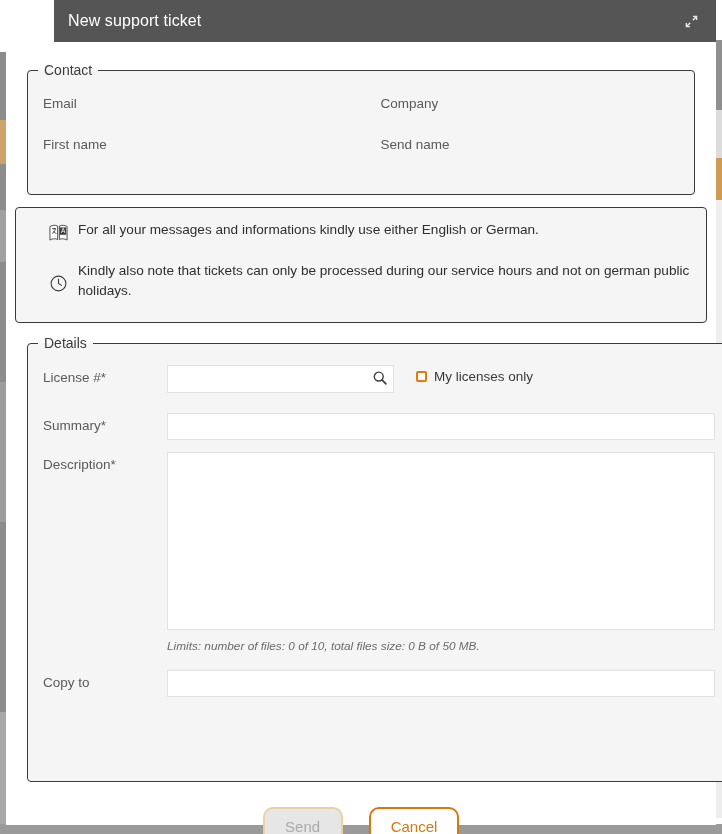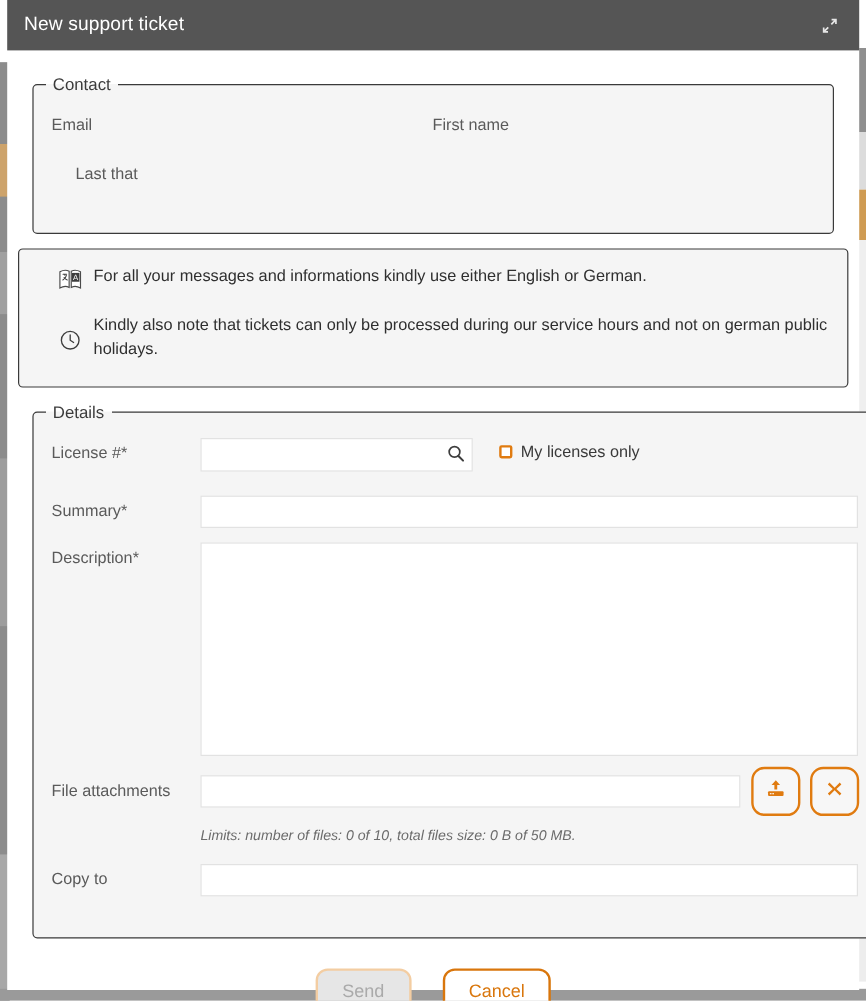--- a/index.html
+++ b/index.html
@@ -67,6 +67,7 @@
     justify-content: space-between;
     padding: 0 16px 0 14px;
     box-sizing: border-box;
+    margin-left: 48px;
   }
   .titlebar-title {
     font-size: 16px;

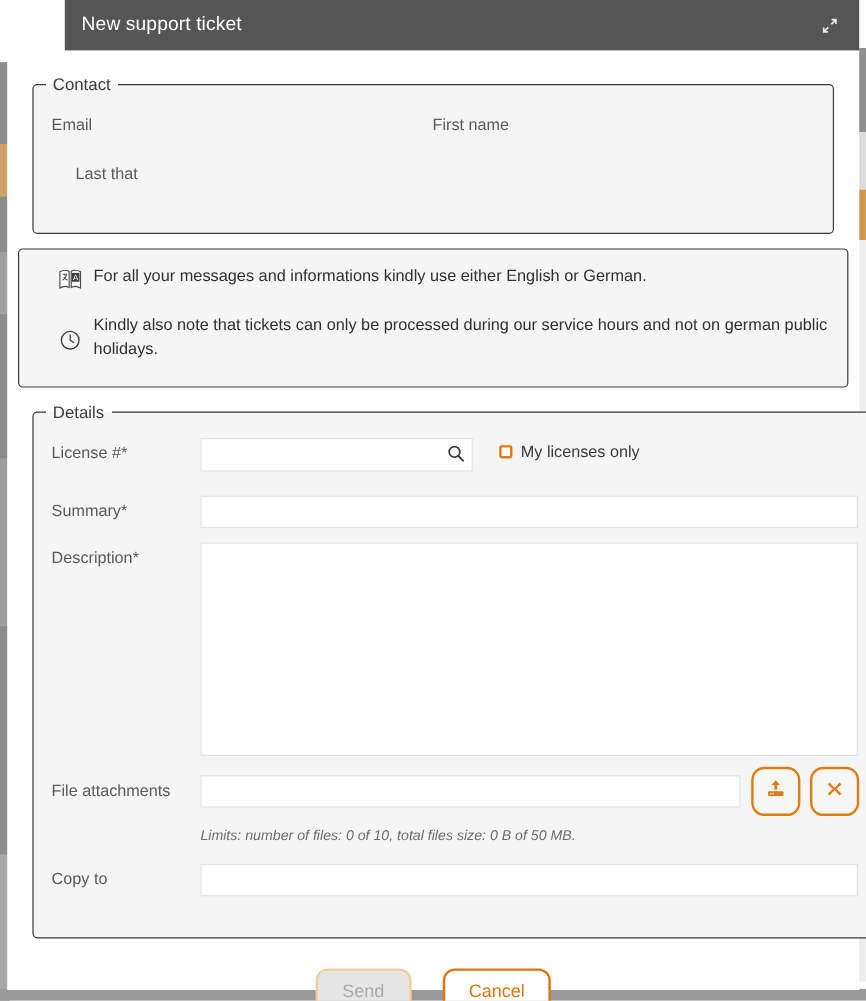--- a/index.html
+++ b/index.html
@@ -323,6 +323,7 @@
       <legend>Contact</legend>
       <div class="contact-inner">
         <div class="field-label">Email</div>
+        <div class="field-label col2">Company</div>
         <div class="field-label">First name</div>
         <div class="field-label col2">Last that</div>
       </div>

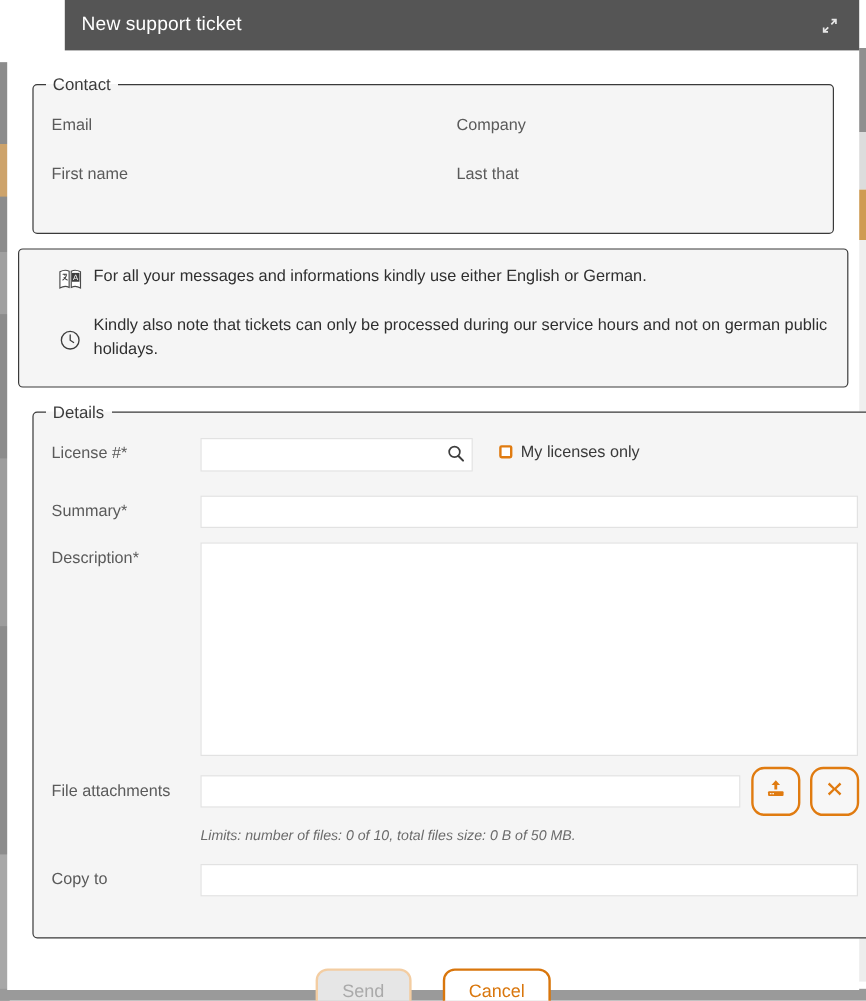--- a/index.html
+++ b/index.html
@@ -325,7 +325,7 @@
         <div class="field-label">Email</div>
         <div class="field-label col2">Company</div>
         <div class="field-label">First name</div>
-        <div class="field-label col2">Last that</div>
+        <div class="field-label col2">Send name</div>
       </div>
     </fieldset>
 

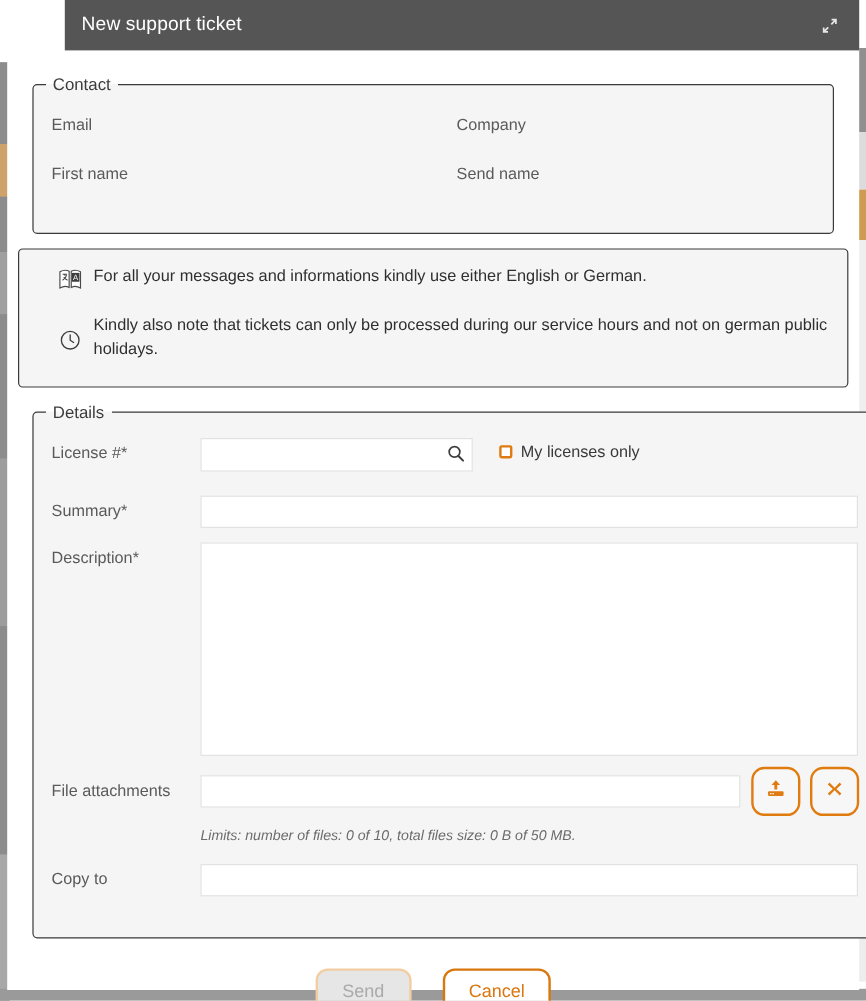--- a/index.html
+++ b/index.html
@@ -392,29 +392,6 @@
           </div>
         </div>
 
-        <div class="row attach-row">
-          <div class="row-label">File attachments</div>
-          <div class="row-control">
-            <input class="txt attach-input" type="text" value="" style="">
-            <span class="icon-btn">
-              <span>
-                <svg width="17" height="17" viewBox="0 0 20 20" fill="#e07b10">
-                  <path d="M10 1.5 L14.2 6.2 H11.4 V10.6 H8.6 V6.2 H5.8 Z"></path>
-                  <rect x="2.4" y="12.2" width="15.2" height="4.6" rx="1"></rect>
-                  <rect x="4.2" y="14" width="1.6" height="1.2" fill="#f7f7f7"></rect>
-                  <rect x="6.6" y="14" width="1.6" height="1.2" fill="#f7f7f7"></rect>
-                </svg>
-              </span>
-            </span>
-            <span class="icon-btn clear">
-              <span>
-                <svg width="15" height="15" viewBox="0 0 16 16">
-                  <path d="M3.4 2.2 L8 6.8 L12.6 2.2 L14 4 L9.6 8 L14 12 L12.6 13.8 L8 9.2 L3.4 13.8 L2 12 L6.4 8 L2 4 Z" fill="#e07b10"></path>
-                </svg>
-              </span>
-            </span>
-          </div>
-        </div>
 
         <div class="limits">Limits: number of files: 0 of 10, total files size: 0 B of 50 MB.</div>
 

